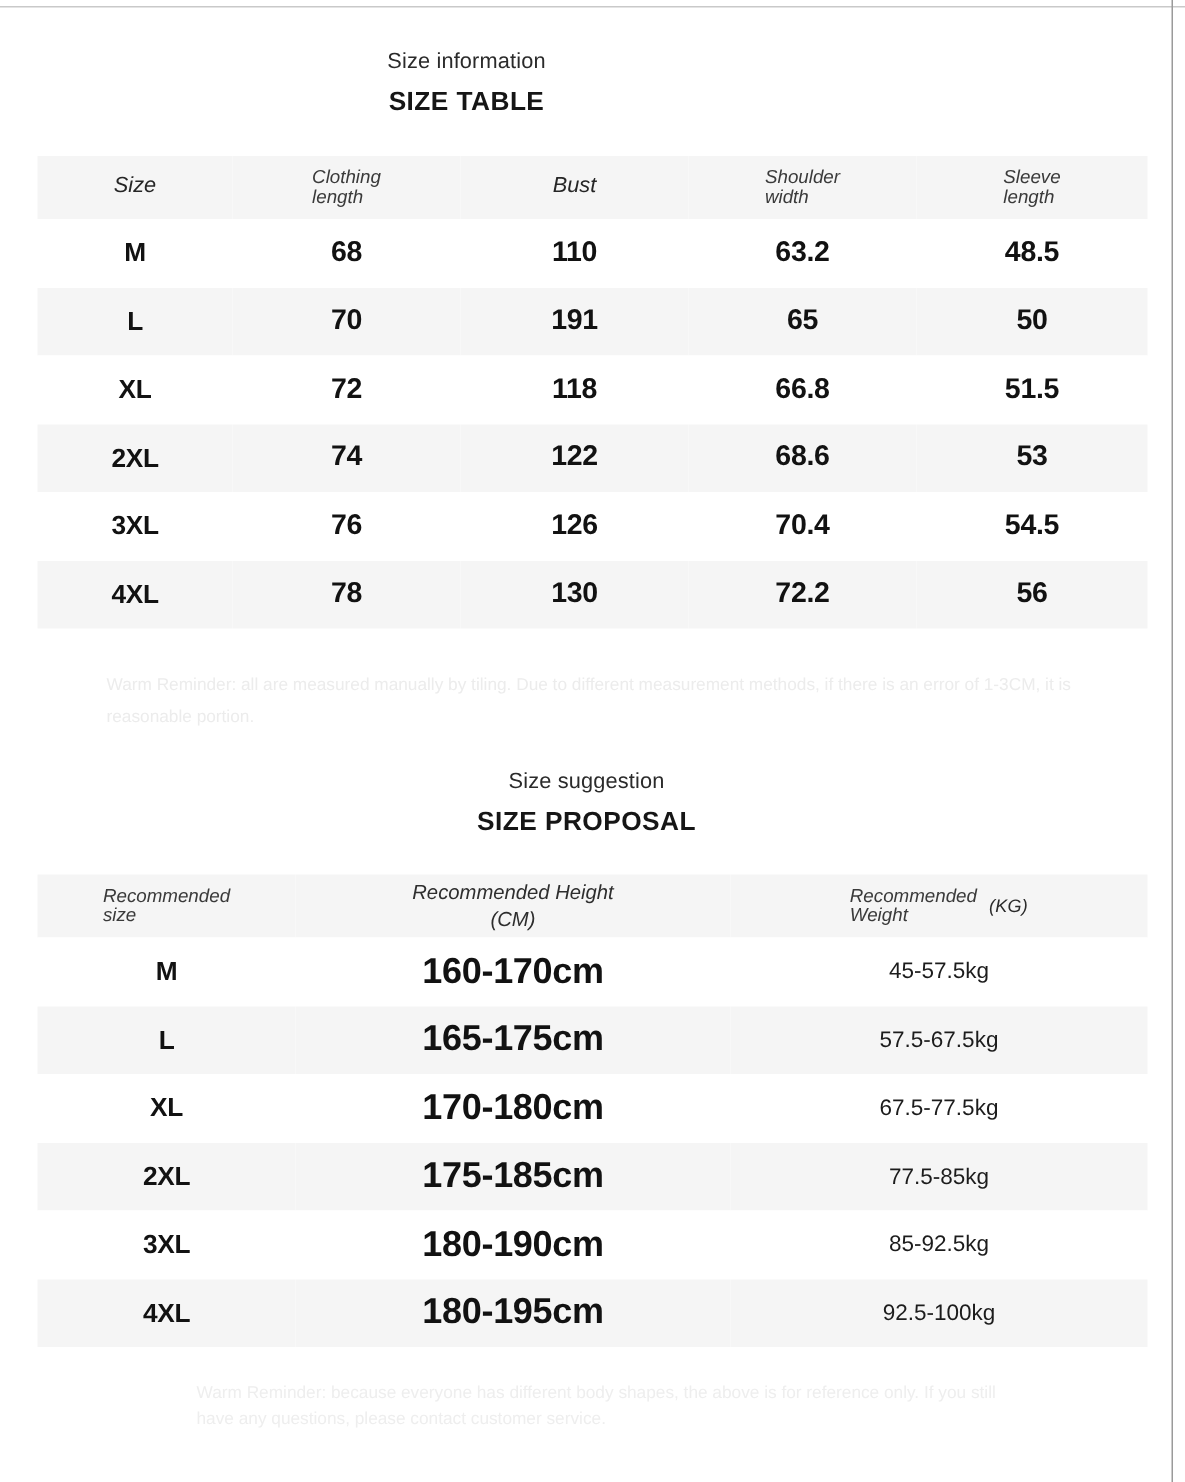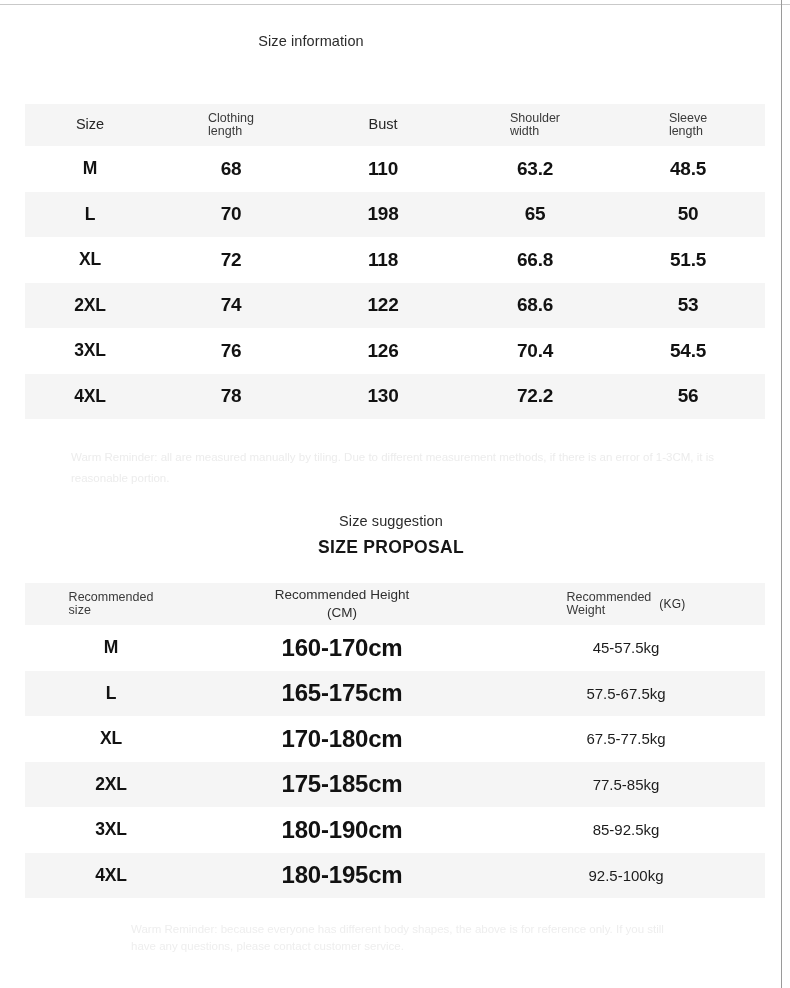--- a/index.html
+++ b/index.html
@@ -193,6 +193,7 @@
 
   <div id="head-1" class="section-head">
     <div class="sub">Size information</div>
+    <div class="main">SIZE TABLE</div>
   </div>
 
   <div id="table-1">

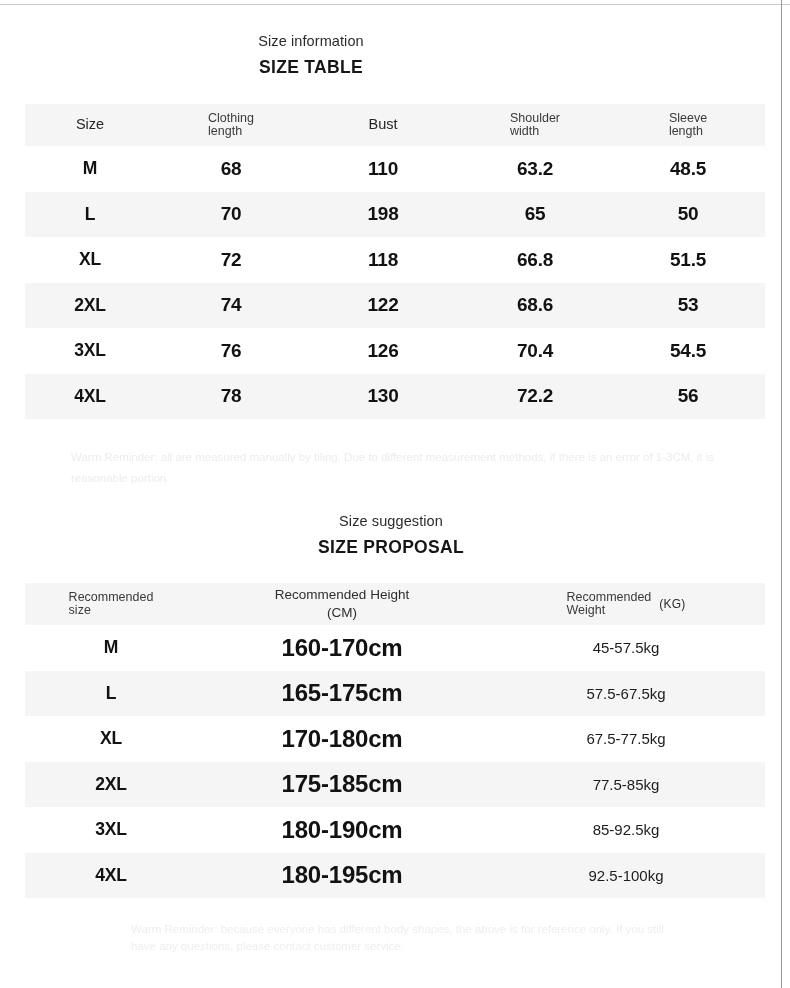--- a/index.html
+++ b/index.html
@@ -85,6 +85,7 @@
     font-weight: 400;
     color: #3a3a3a;
     line-height: 1.04;
+    font-style: italic;
   }
   .th-inner {
     display: inline-block;

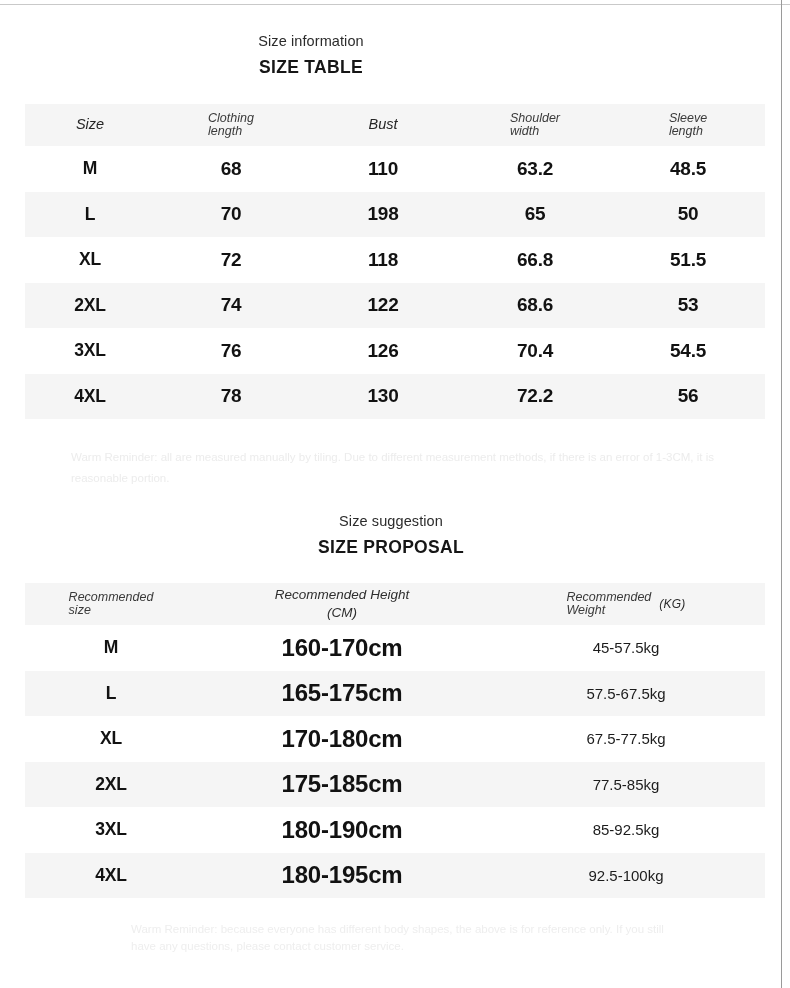--- a/index.html
+++ b/index.html
@@ -245,7 +245,7 @@
         <tr class="zebra-a">
           <td class="col-size">L</td>
           <td>70</td>
-          <td>198</td>
+          <td>191</td>
           <td>65</td>
           <td>50</td>
         </tr>

